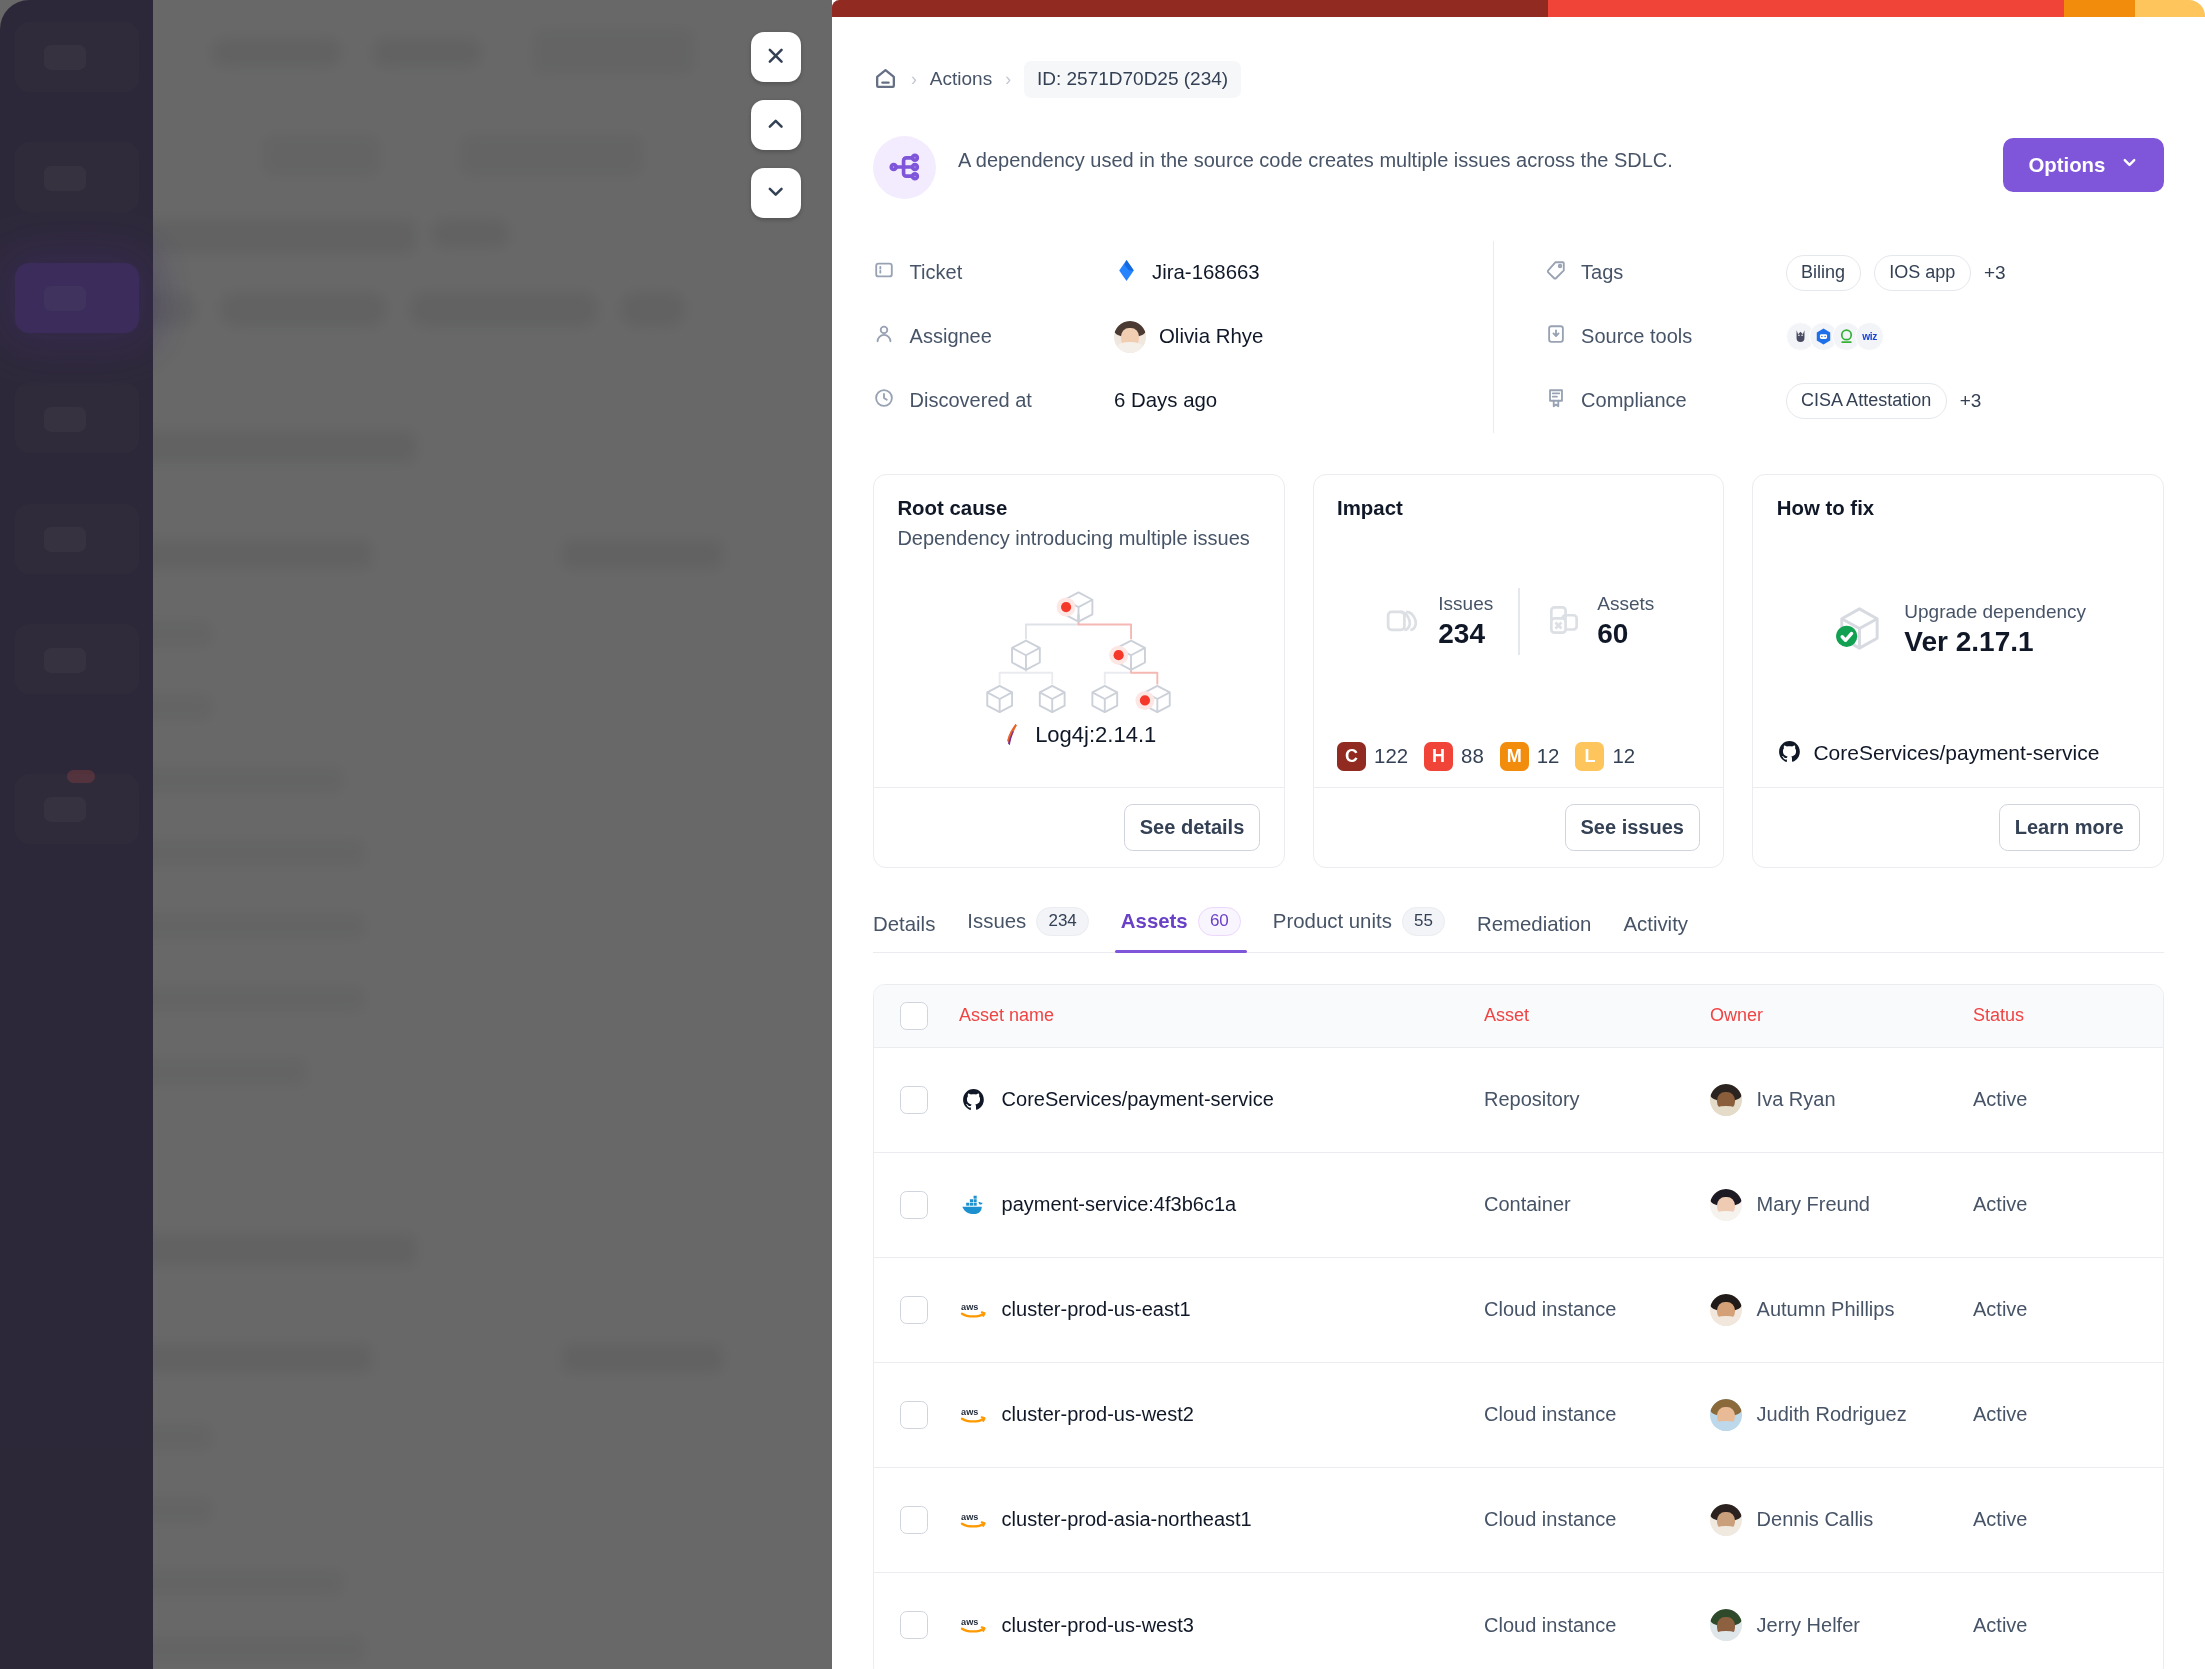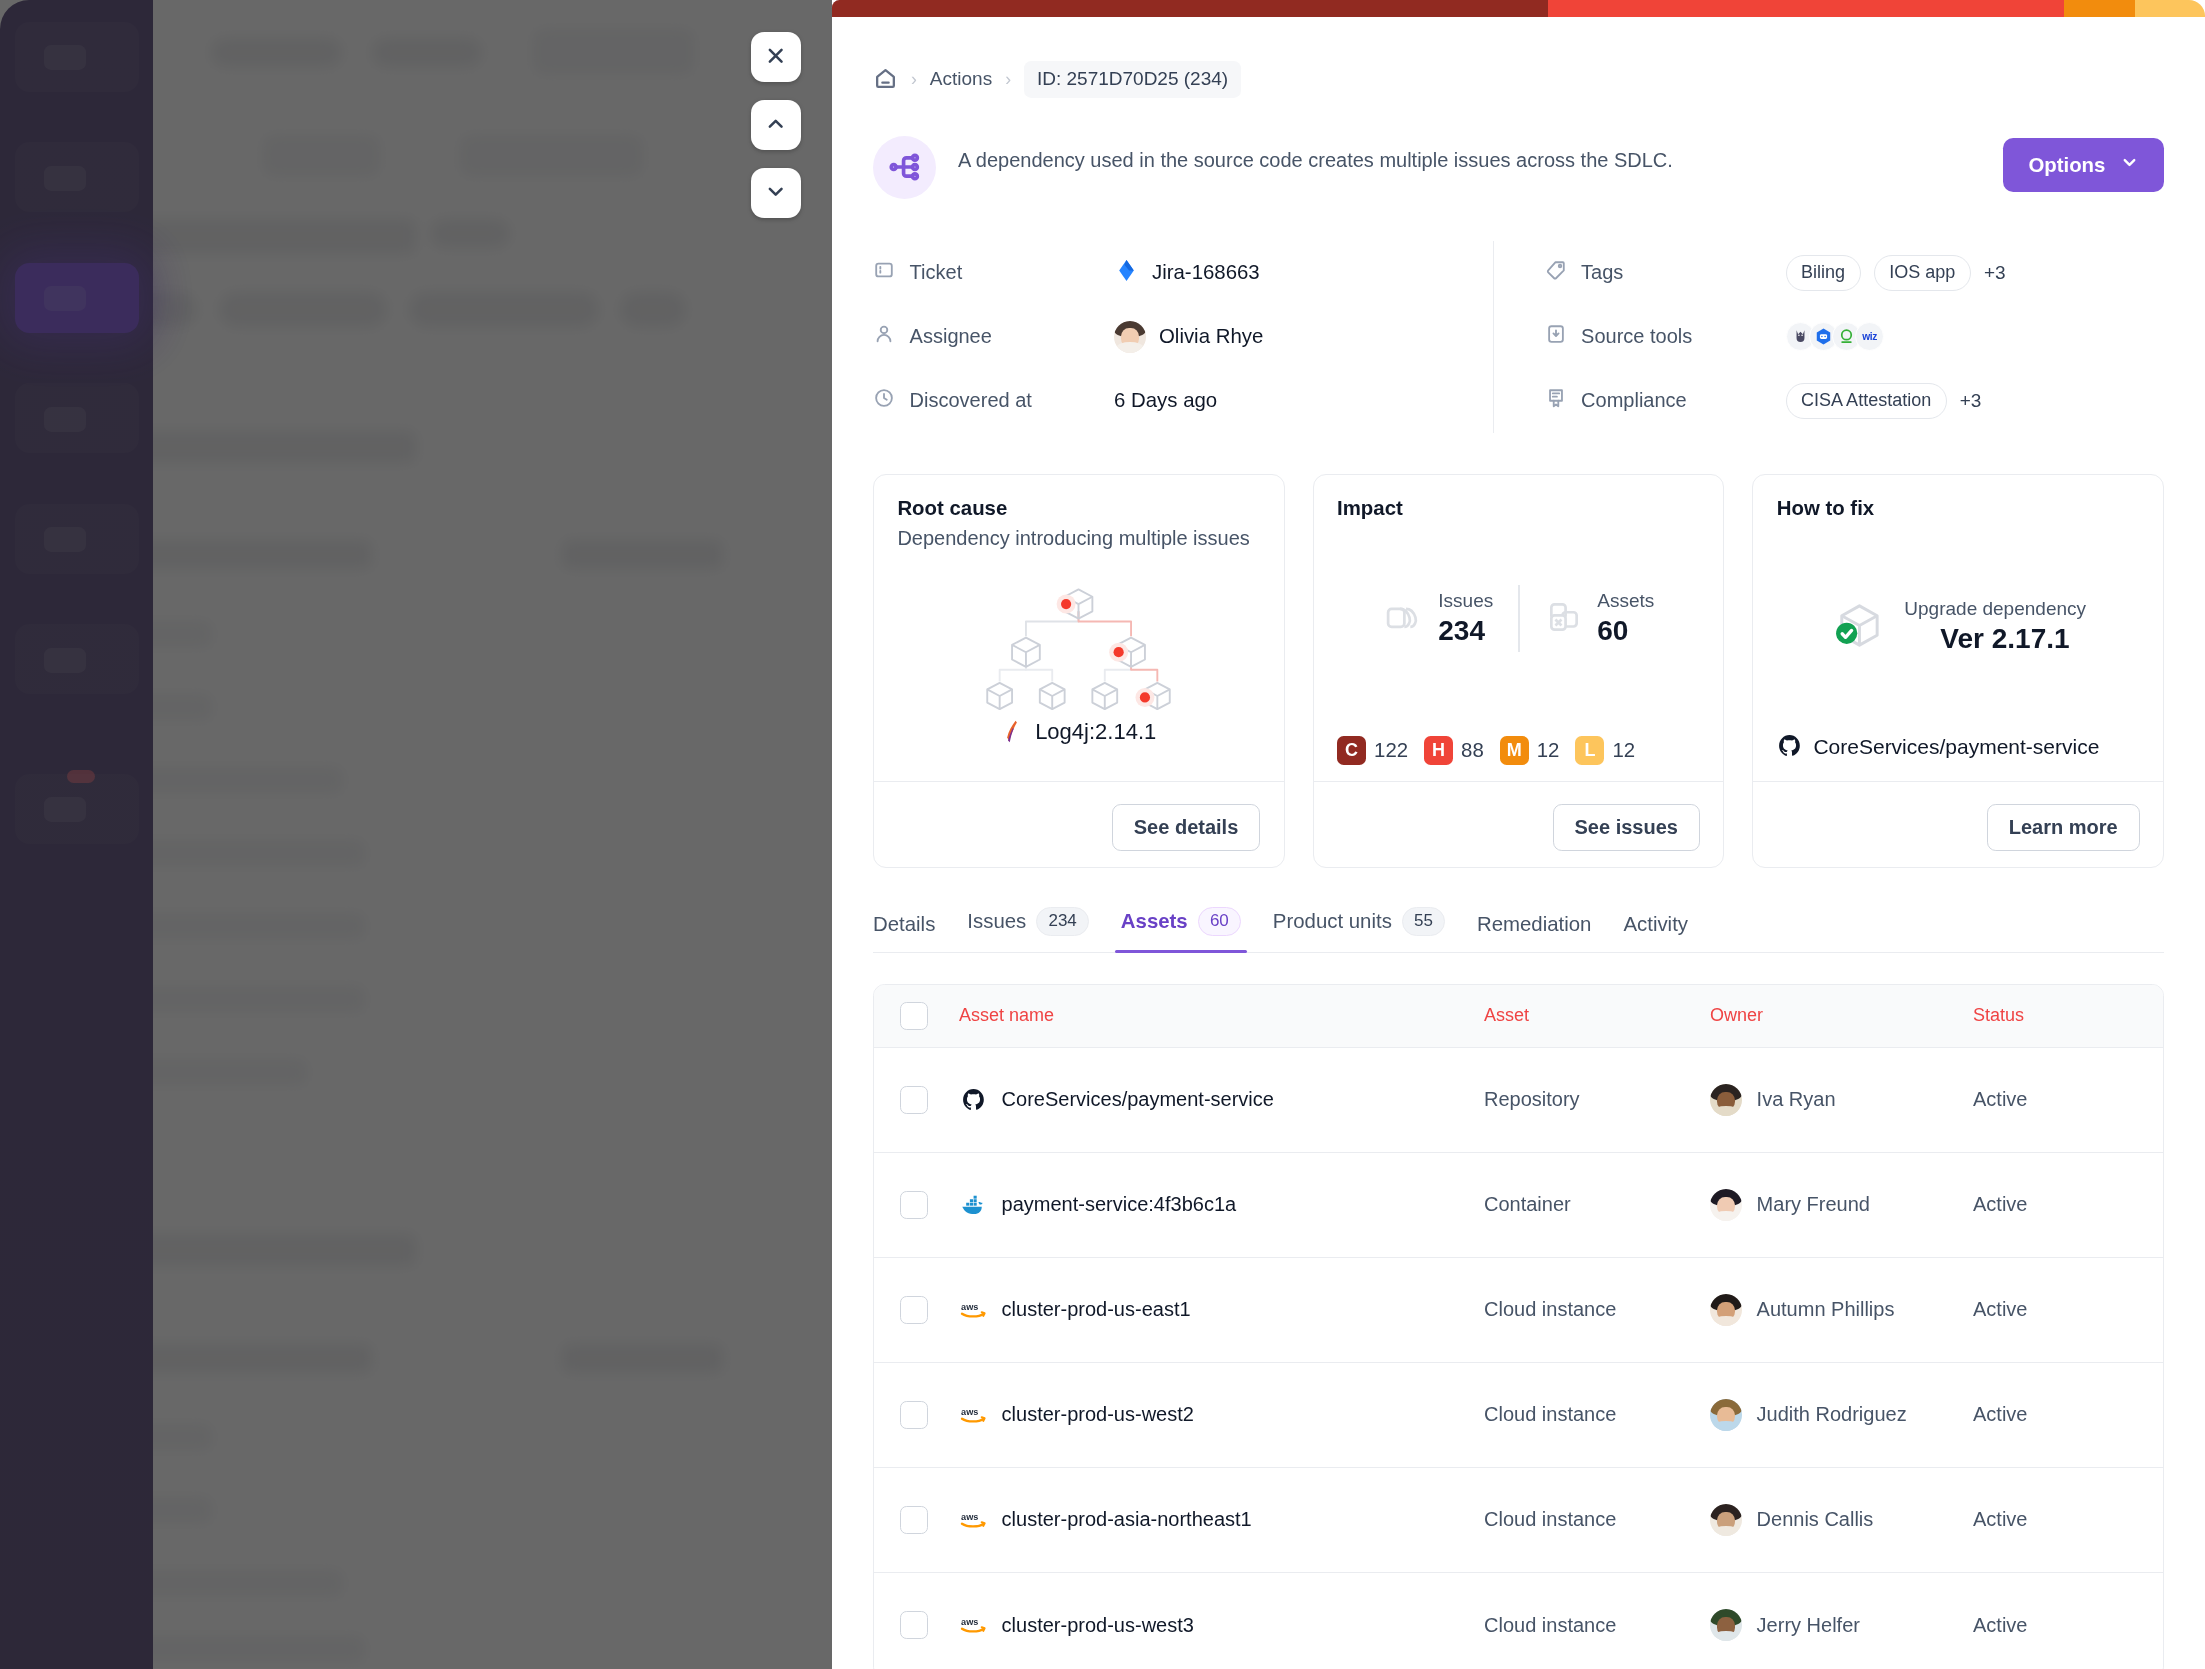--- a/index.html
+++ b/index.html
@@ -592,7 +592,7 @@
             </span>
             <span id="fix-txt">
               <span class="lbl" style="display:block;">Upgrade dependency</span>
-              <span class="num" style="display:block;margin-left:36px;">Ver 2.17.1</span>
+              <span class="num" style="display:block;">Ver 2.17.1</span>
             </span>
           </div>
           <div id="fix-repo">

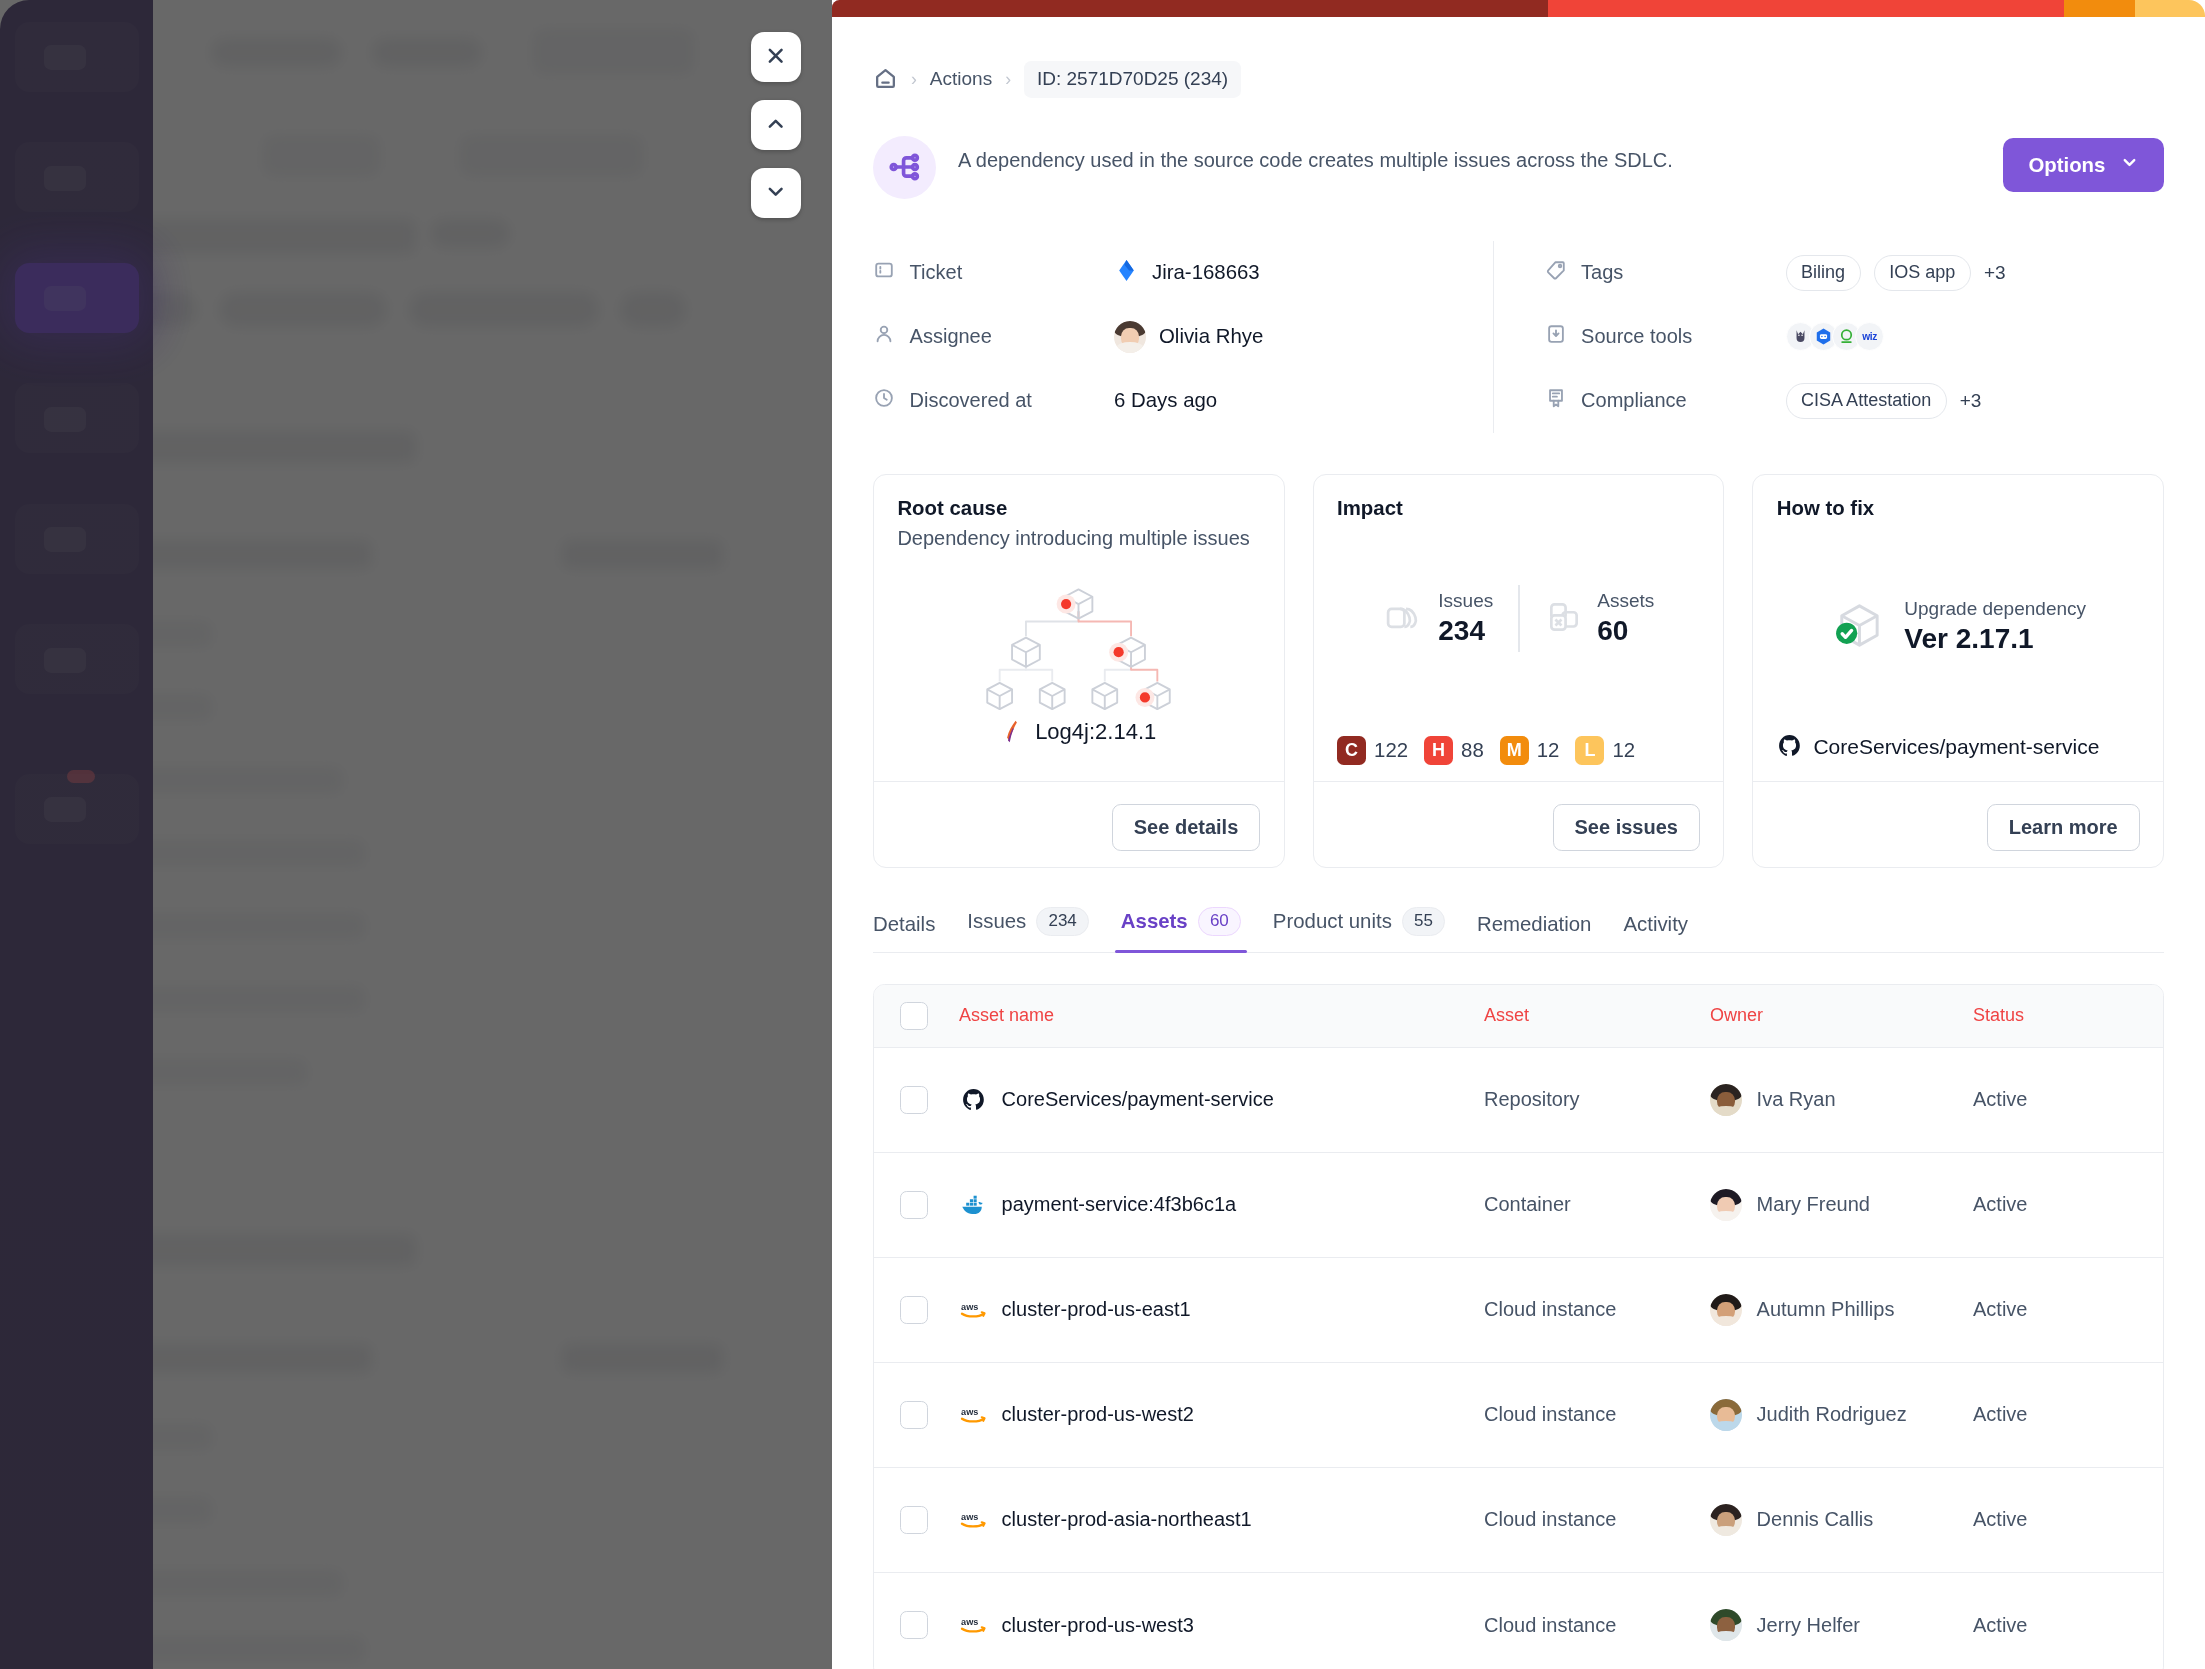--- a/index.html
+++ b/index.html
@@ -131,7 +131,7 @@
   .card-foot { border-top: 1.5px solid #eaecf0; padding: 16px 23.4px; display: flex; justify-content: flex-end; }
   .ghost-btn {
     border: 1.5px solid #d0d5dd; border-radius: 8.8px; background: #fff;
-    padding: 11px 21px; font-size: 20px; font-weight: 600; color: #344054; cursor: pointer; margin-top: 6px;
+    padding: 11px 15px; font-size: 20px; font-weight: 600; color: #344054; cursor: pointer;
   }
 
   

